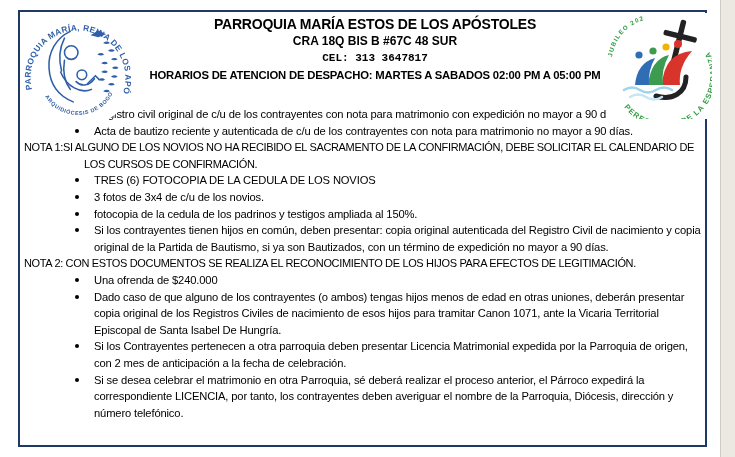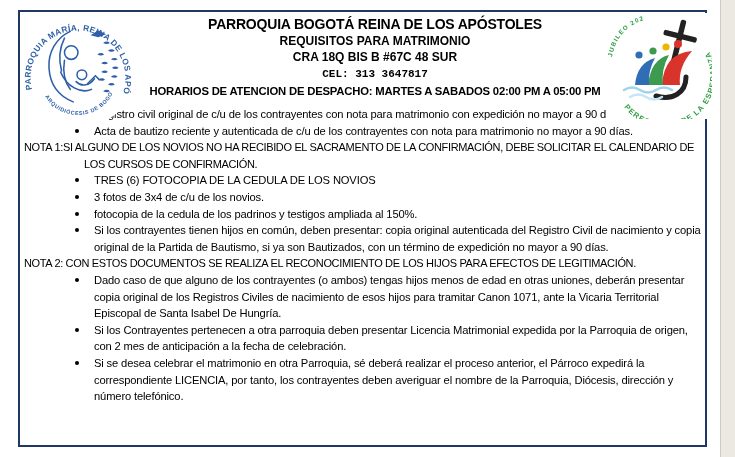--- a/index.html
+++ b/index.html
@@ -139,7 +139,7 @@
   </div>
 
   <div class="header">
-    <div class="h-title">PARROQUIA BOGOTÁ REINA DE LOS APÓSTOLES</div>
+    <div class="h-title">PARROQUIA MARÍA ESTOS DE LOS APÓSTOLES</div>
     <div class="h-sub">REQUISITOS PARA MATRIMONIO</div>
     <div class="h-addr">CRA 18Q BIS B #67C 48 SUR</div>
     <div class="h-phone">CEL: 313 3647817</div>

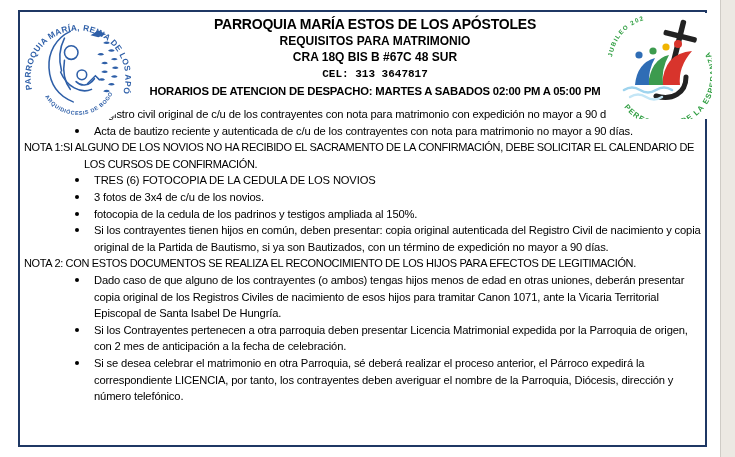--- a/index.html
+++ b/index.html
@@ -140,7 +140,6 @@
 
   <div class="header">
     <div class="h-title">PARROQUIA MARÍA ESTOS DE LOS APÓSTOLES</div>
-    <div class="h-sub">REQUISITOS PARA MATRIMONIO</div>
     <div class="h-addr">CRA 18Q BIS B #67C 48 SUR</div>
     <div class="h-phone">CEL: 313 3647817</div>
     <div class="h-hours">HORARIOS DE ATENCION DE DESPACHO: MARTES A SABADOS 02:00 PM A 05:00 PM</div>

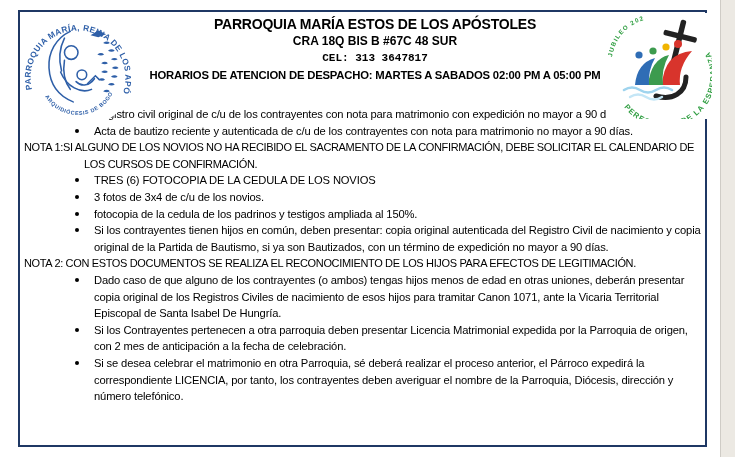--- a/index.html
+++ b/index.html
@@ -154,6 +154,7 @@
     <div class="bullet">fotocopia de la cedula de los padrinos y testigos ampliada al 150%.</div>
     <div class="bullet">Si los contrayentes tienen hijos en común, deben presentar: copia original autenticada del Registro Civil de nacimiento y copia original de la Partida de Bautismo, si ya son Bautizados, con un término de expedición no mayor a 90 días.</div>
     <div class="note">NOTA 2: CON ESTOS DOCUMENTOS SE REALIZA EL RECONOCIMIENTO DE LOS HIJOS PARA EFECTOS DE LEGITIMACIÓN.</div>
+    <div class="bullet">Una ofrenda de $240.000</div>
     <div class="bullet">Dado caso de que alguno de los contrayentes (o ambos) tengas hijos menos de edad en otras uniones, deberán presentar copia original de los Registros Civiles de nacimiento de esos hijos para tramitar Canon 1071, ante la Vicaria Territorial Episcopal de Santa Isabel De Hungría.</div>
     <div class="bullet">Si los Contrayentes pertenecen a otra parroquia deben presentar Licencia Matrimonial expedida por la Parroquia de origen, con 2 mes de anticipación a la fecha de celebración.</div>
     <div class="bullet">Si se desea celebrar el matrimonio en otra Parroquia, sé deberá realizar el proceso anterior, el Párroco expedirá la correspondiente LICENCIA, por tanto, los contrayentes deben averiguar el nombre de la Parroquia, Diócesis, dirección y número telefónico.</div>

